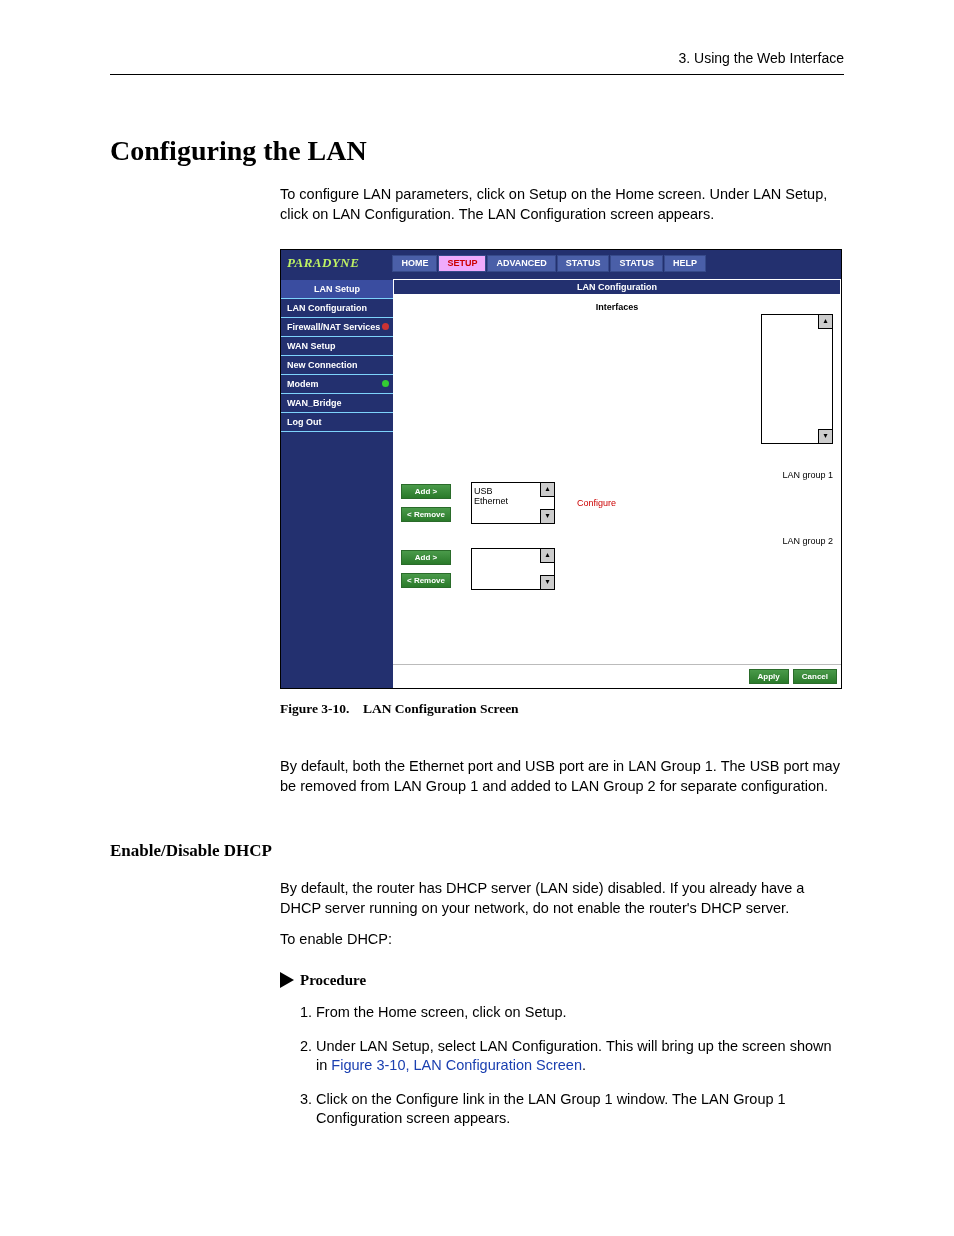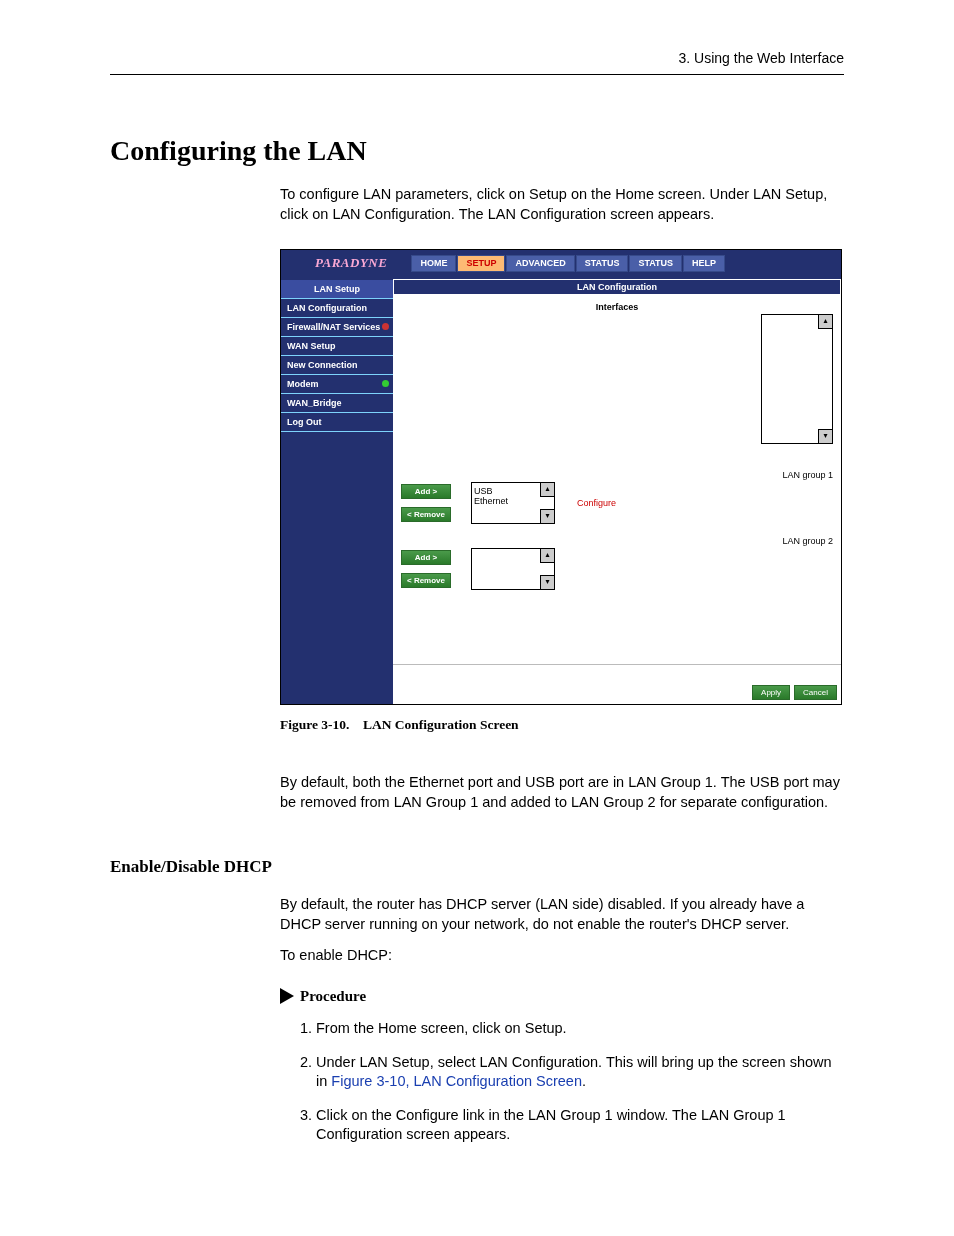--- a/index.html
+++ b/index.html
@@ -50,14 +50,13 @@
     gap: 0;
   }
   .brand {
-    color: #f9a8d4;
+    color: #bef264;
     font-style: italic;
     font-weight: bold;
     font-size: 13px;
     letter-spacing: 0.5px;
-    padding-right: 24px;
+    padding-right: 33px;
     font-family: "Times New Roman", serif;
-    margin-left: 28px;
   }
   .tab {
     font-size: 9px;

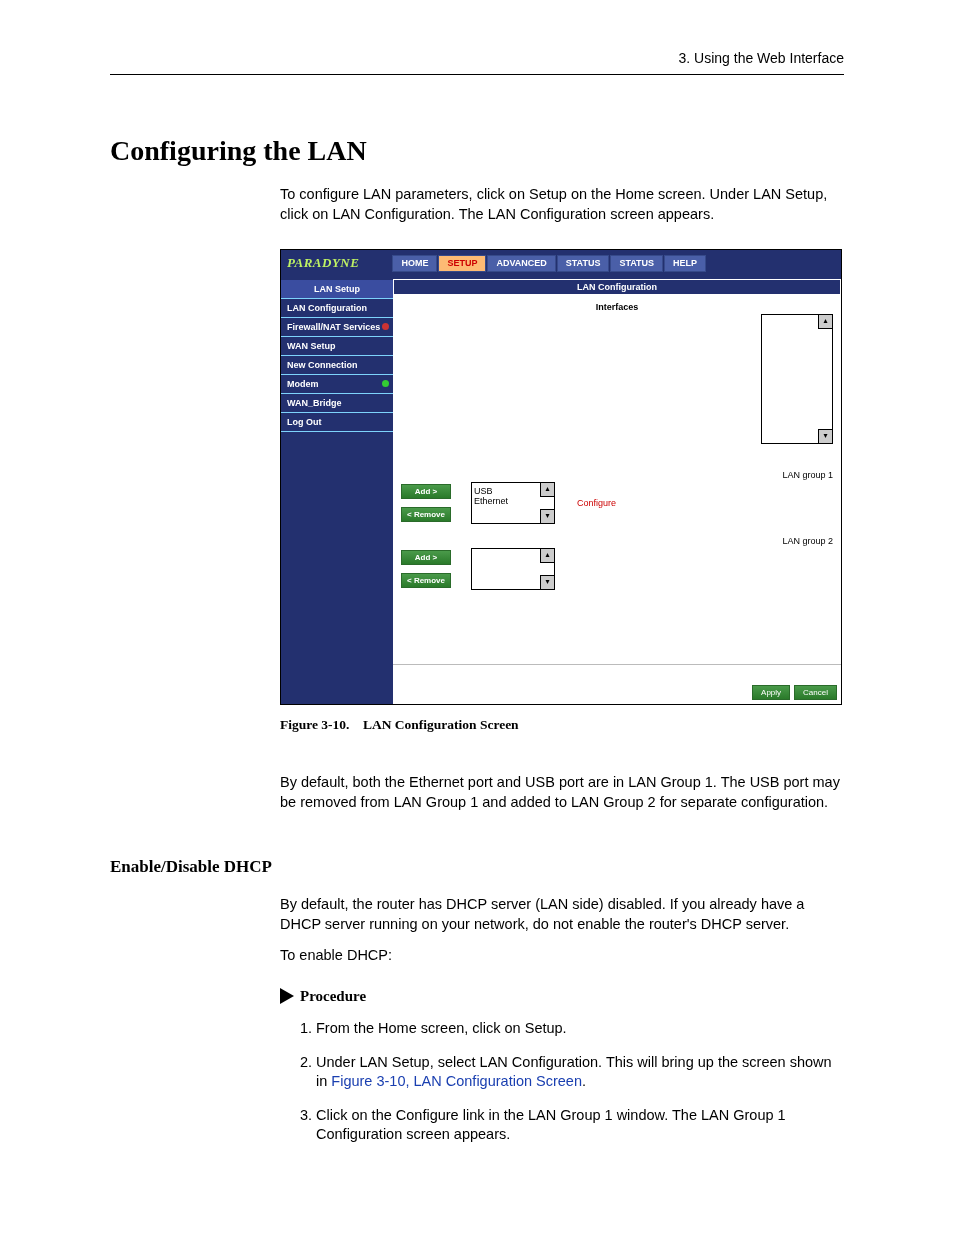--- a/index.html
+++ b/index.html
@@ -70,7 +70,7 @@
     border: 1px solid #364a8a;
   }
   .tab.active {
-    background: #fdba74;
+    background: #f0abfc;
     color: #c00;
   }
   .ss-body {

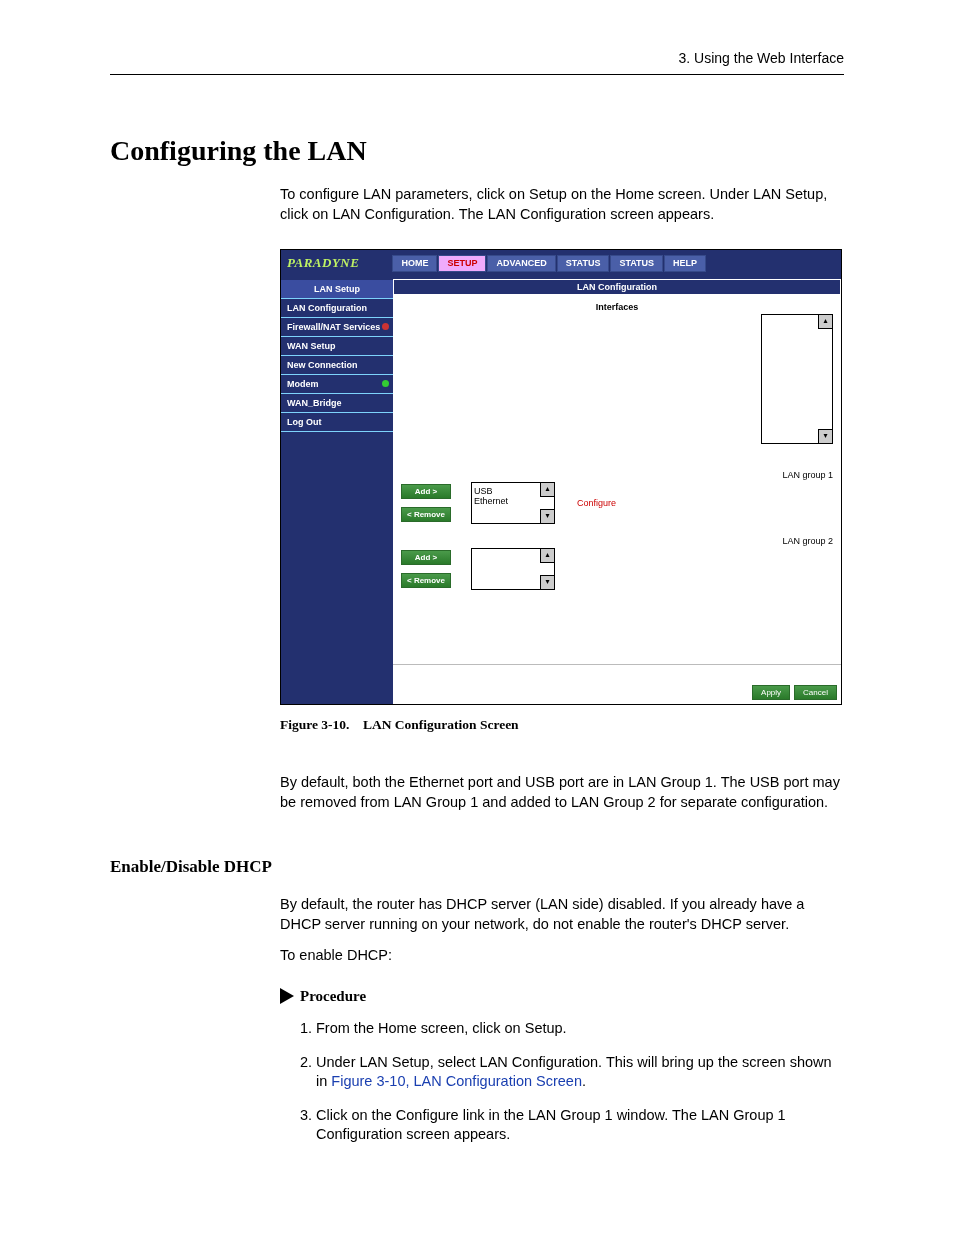--- a/index.html
+++ b/index.html
@@ -213,12 +213,11 @@
   }
   .foot-btn {
     font-size: 8px;
-    font-weight: normal;
+    font-weight: bold;
     color: #fff;
     padding: 2px 8px;
     border: 1px solid #2a6b2a;
     background: linear-gradient(#4a9a4a,#2a7a2a);
-    margin-top: 16px;
   }
   .figure-caption {
     font-family: "Times New Roman", Times, serif;

